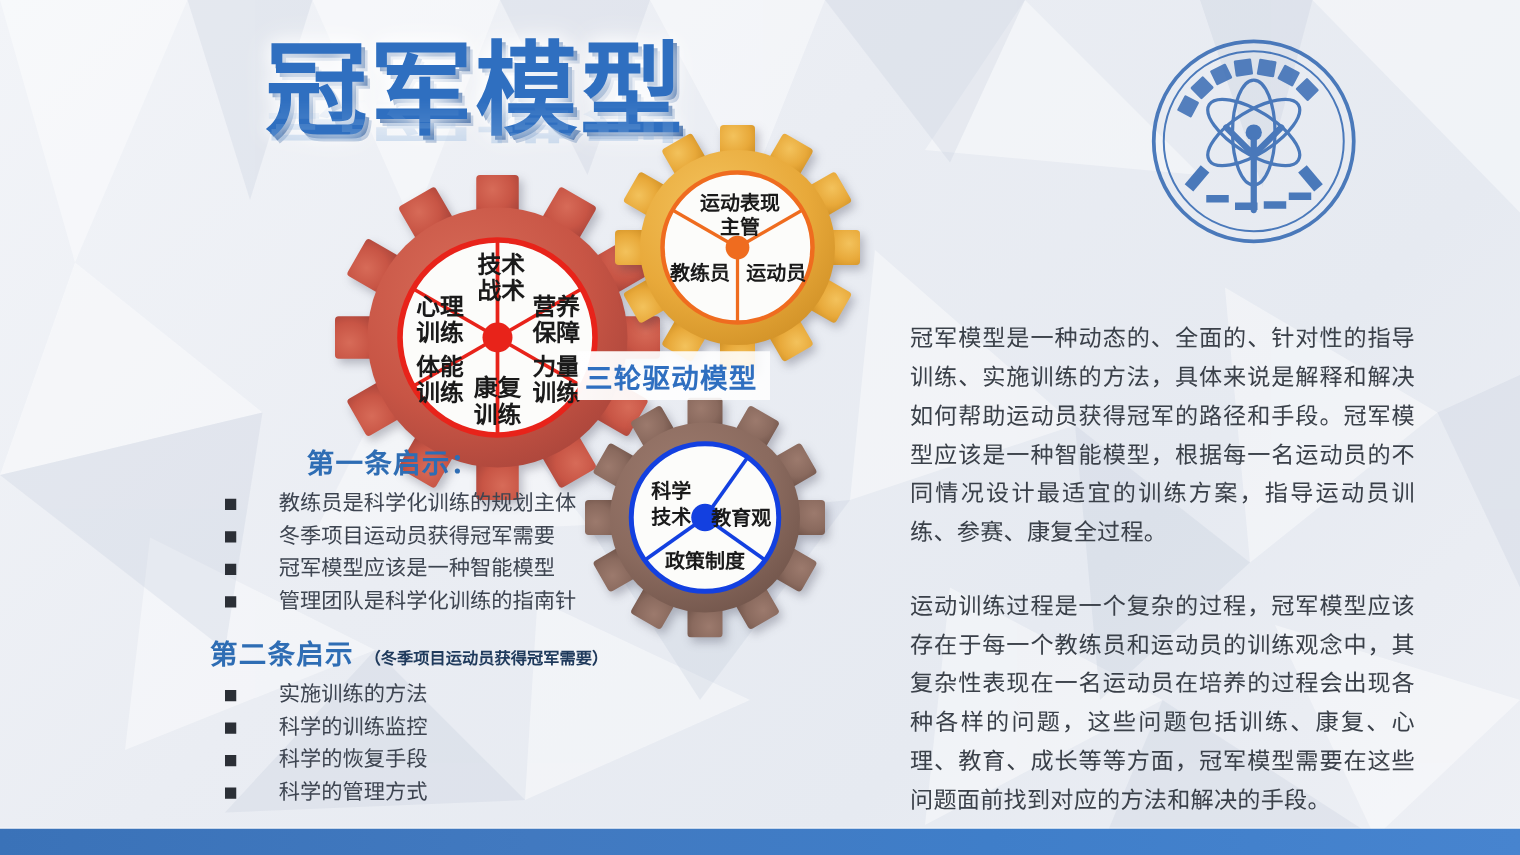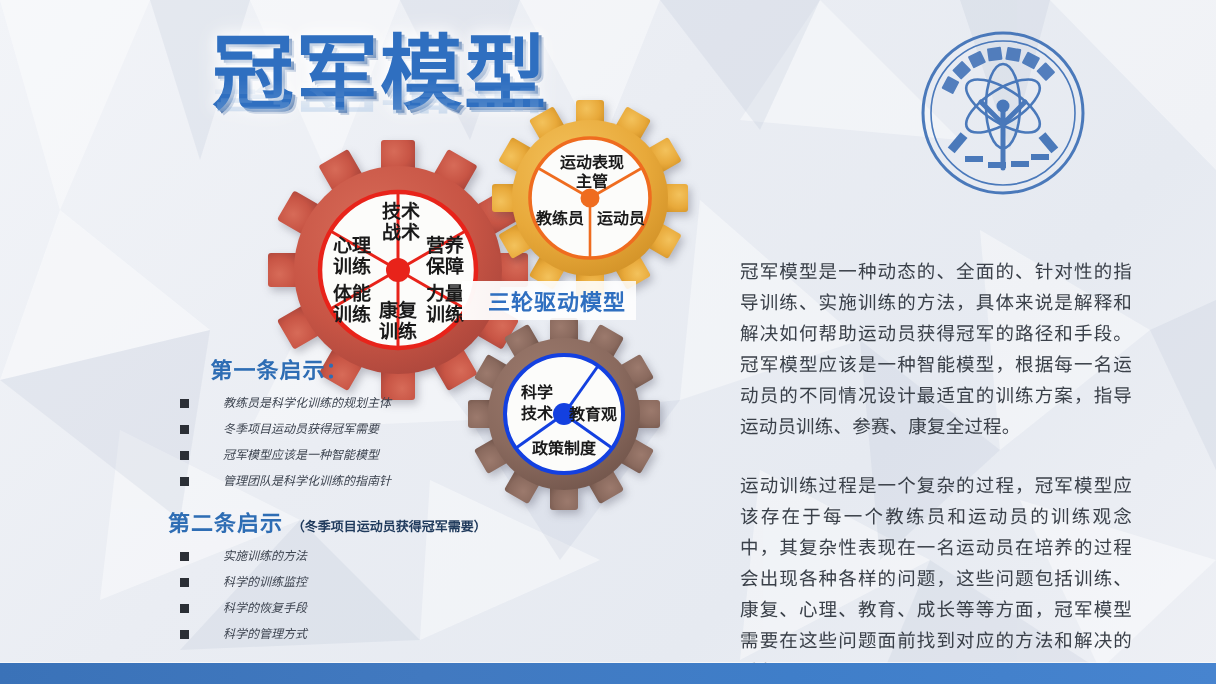--- a/index.html
+++ b/index.html
@@ -87,7 +87,7 @@
   
   #right-text{position:absolute;left:728px;top:256px;width:404px;}
   #right-text p{
-    margin:0 0 28px 12px;
+    margin:0 0 28px 0;
     font-size:18.5px;line-height:31px;color:#3a4049;
     font-family:"DejaVu Sans","Liberation Sans",sans-serif;
     text-align:justify;letter-spacing:.2px;

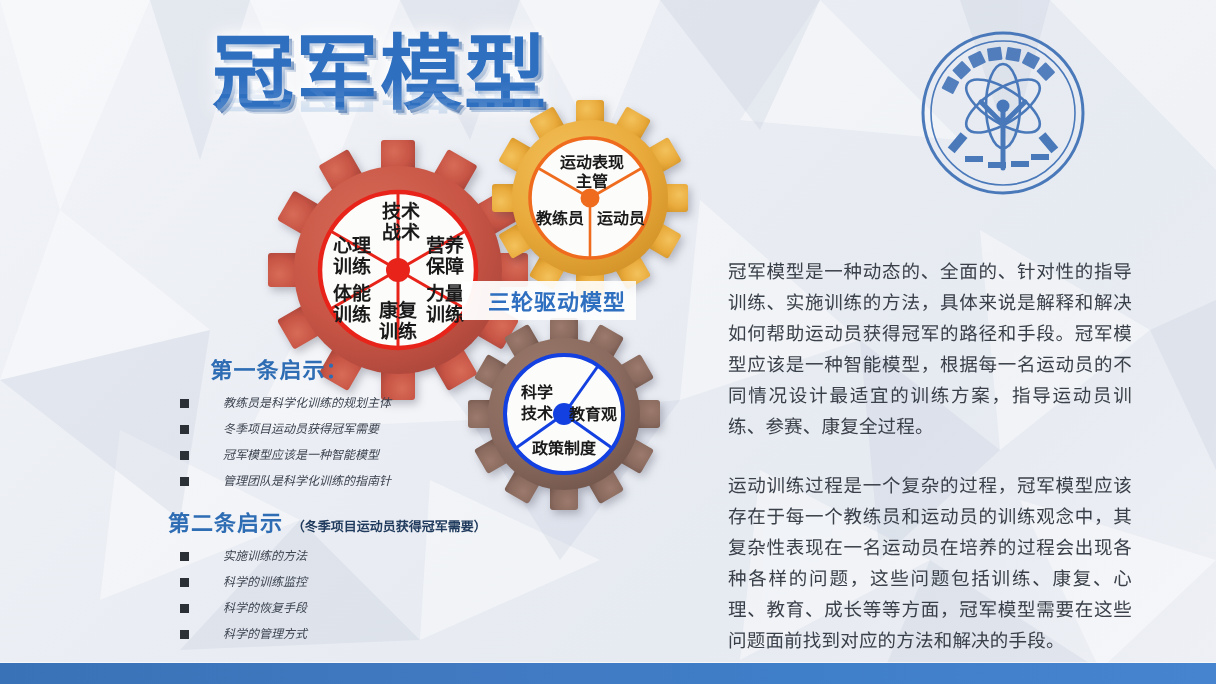--- a/index.html
+++ b/index.html
@@ -54,7 +54,7 @@
   
   #drive-label{
     position:absolute;left:462px;top:281px;
-    padding:3px 10px 4px 26px;
+    padding:3px 10px 4px 6px;
     background:linear-gradient(to right,rgba(255,255,255,.96),rgba(255,255,255,.86));
     color:#2f6fc0;font-weight:bold;font-size:22px;letter-spacing:1px;
     font-family:"DejaVu Sans","Liberation Sans",sans-serif;

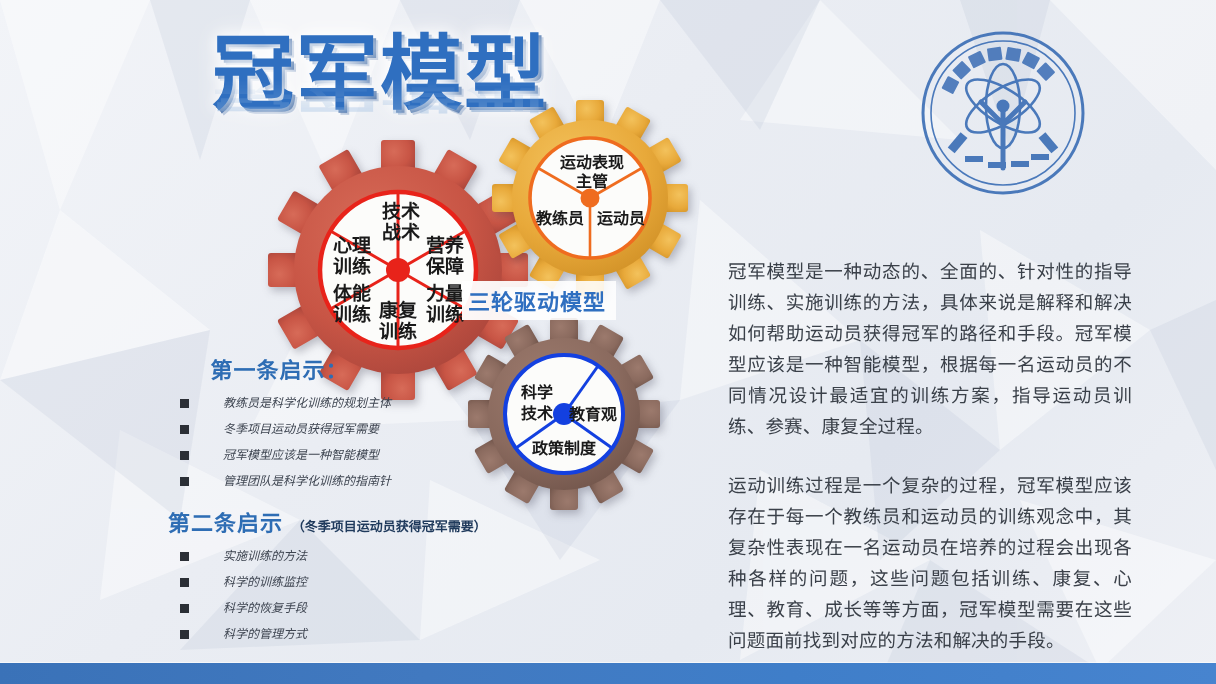--- a/index.html
+++ b/index.html
@@ -74,10 +74,9 @@
   .ins-list{list-style:none;margin:0;padding:0;}
   .ins-list li{
     display:flex;align-items:center;
-    font-size:12px;color:#3d4450;line-height:26px;
+    font-size:17px;color:#3d4450;line-height:26px;
     font-family:"DejaVu Sans","Liberation Sans",sans-serif;
     white-space:nowrap;
-    font-style:italic;
   }
   .bullet{
     width:9px;height:9px;background:#2b2f36;display:inline-block;

